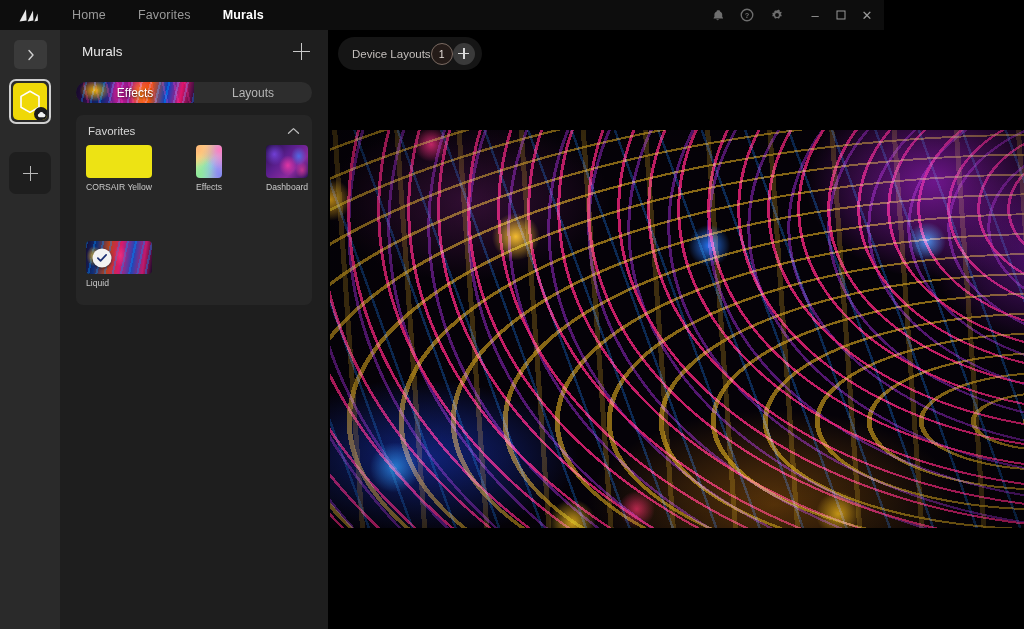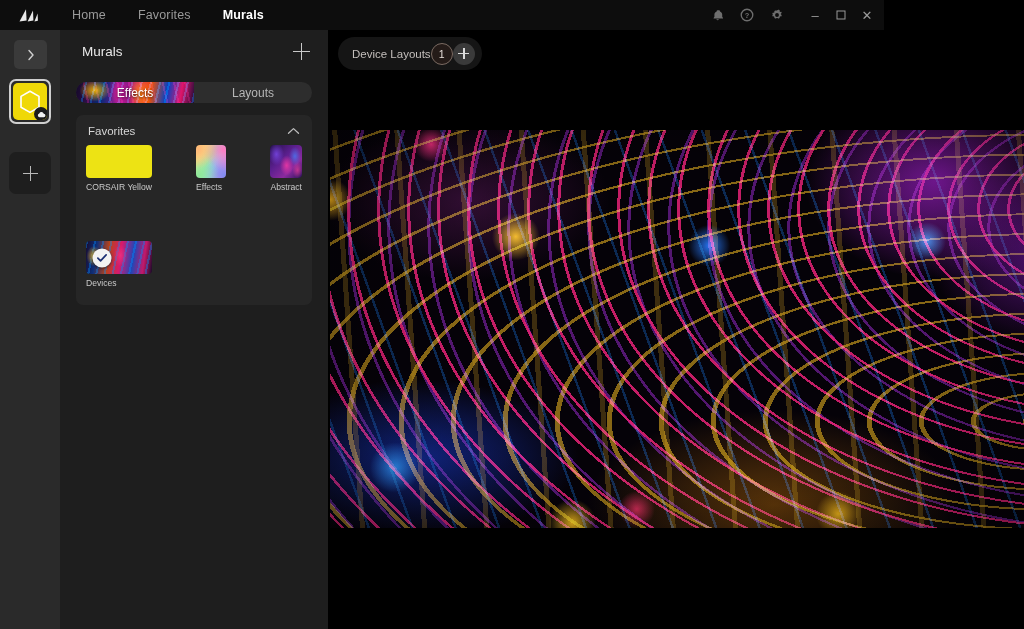--- a/index.html
+++ b/index.html
@@ -407,7 +407,7 @@
 
         <div class="fav-item">
           <div class="swatch sw-abstract"></div>
-          <div class="fav-label">Abstract</div>
+          <div class="fav-label">Dashboard</div>
         </div>
 
         <div class="fav-item">

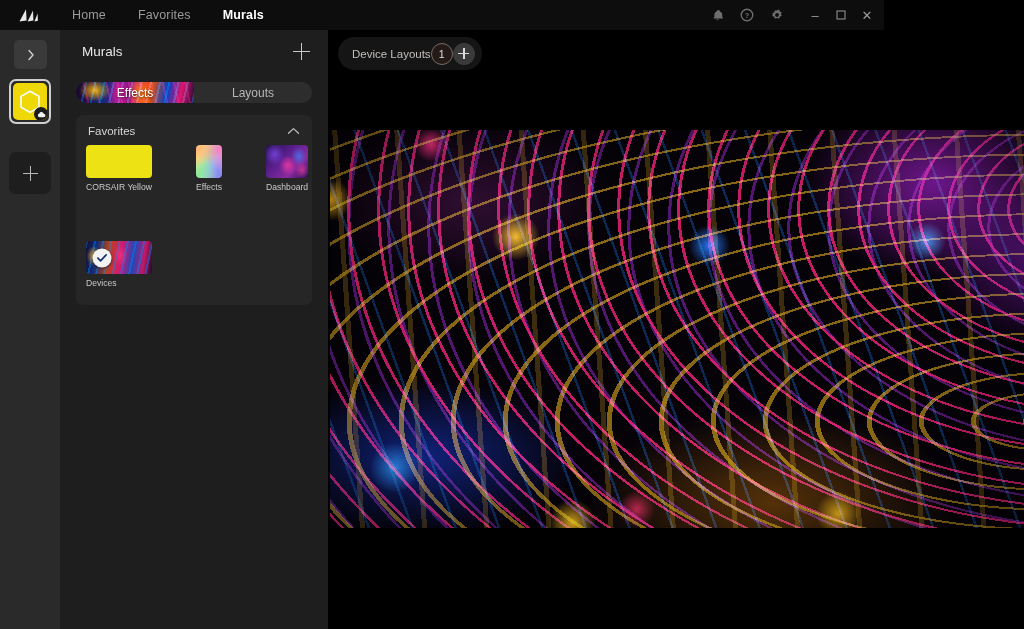--- a/index.html
+++ b/index.html
@@ -418,7 +418,7 @@
               </svg>
             </div>
           </div>
-          <div class="fav-label">Devices</div>
+          <div class="fav-label">Liquid</div>
         </div>
 
       </div>

